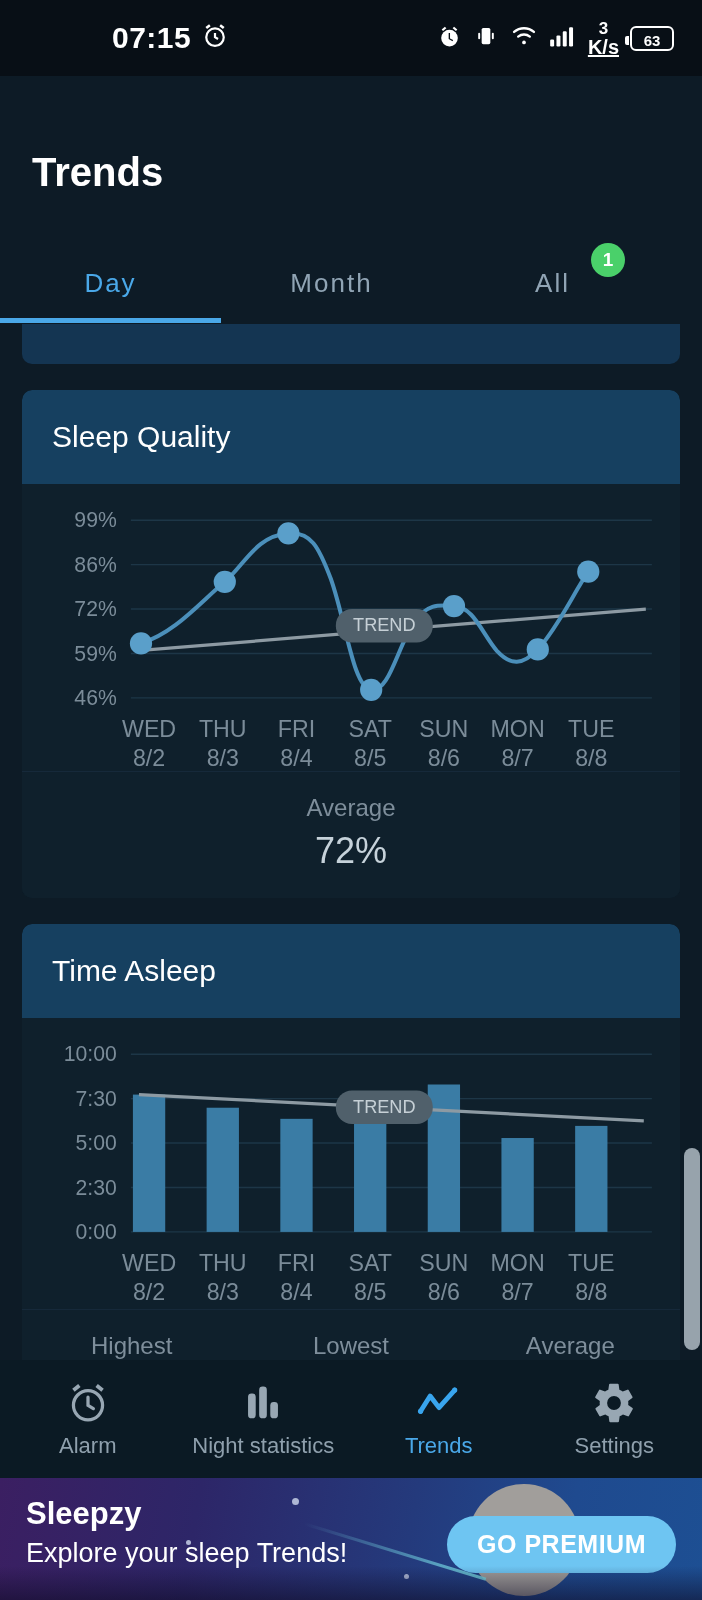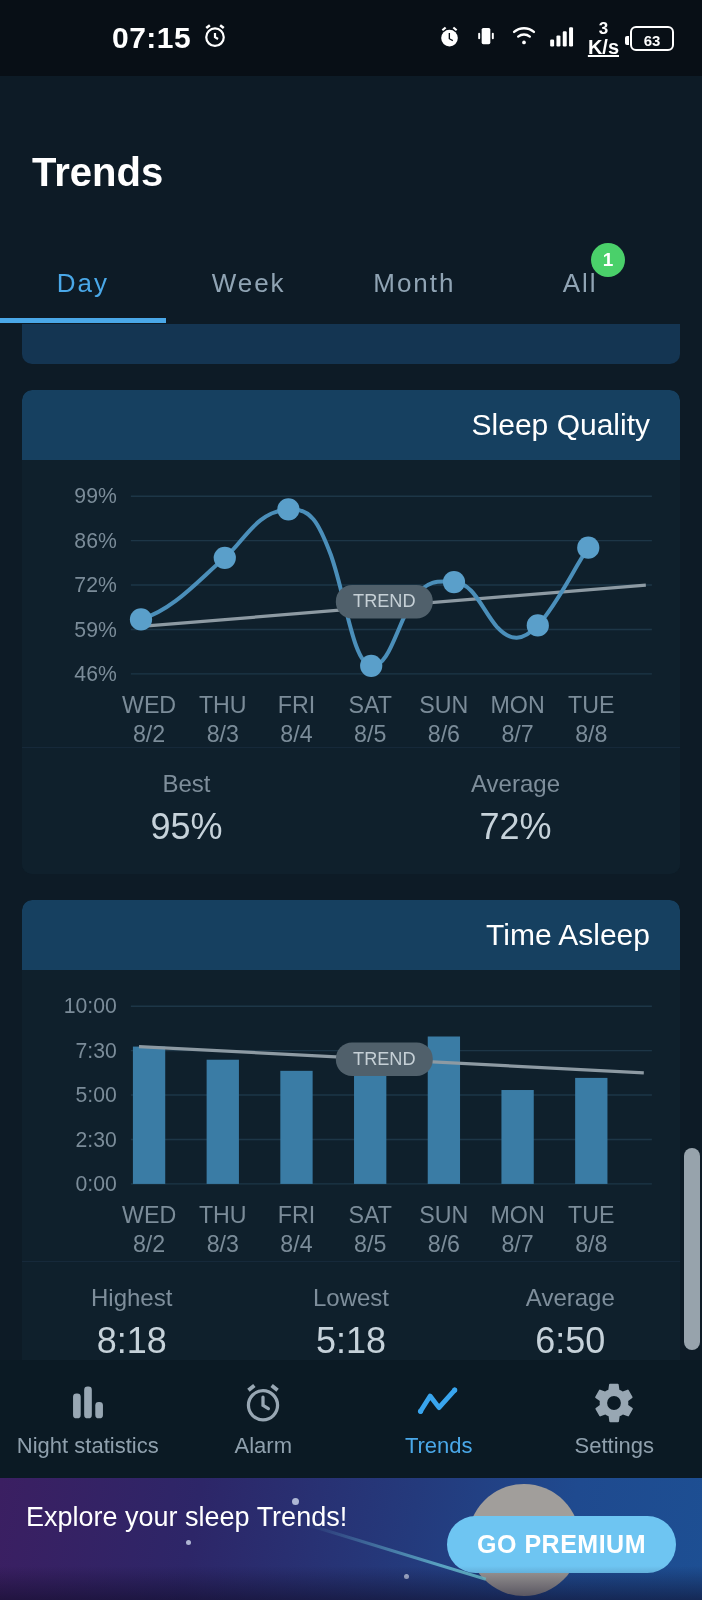--- a/index.html
+++ b/index.html
@@ -196,9 +196,6 @@
   <div class="tabs">
     <div class="tab active">
       <span class="tab-label">Day</span>
-    </div>
-    <div class="tab">
-      <span class="tab-label">Week</span>
     </div>
     <div class="tab">
       <span class="tab-label">Month</span>

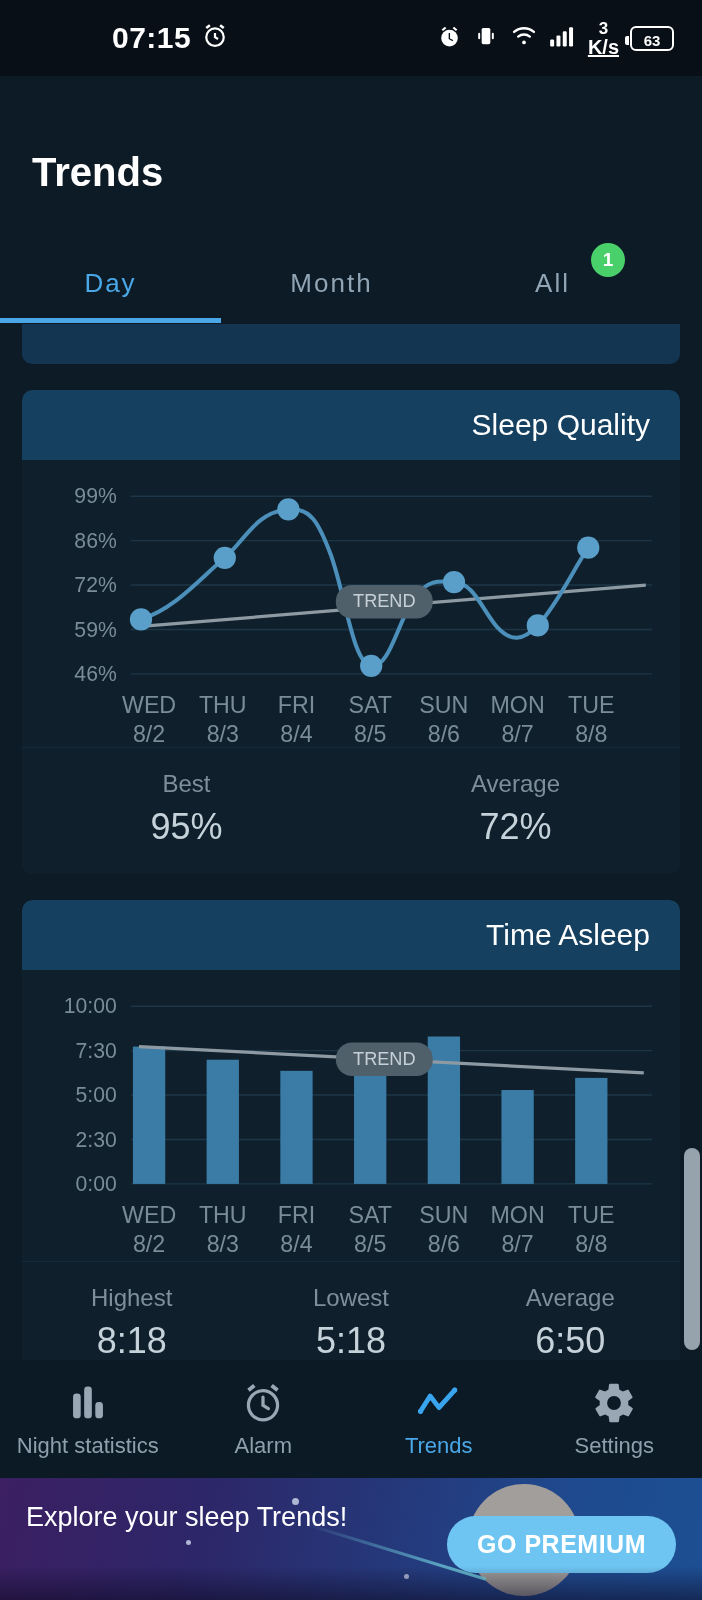--- a/index.html
+++ b/index.html
@@ -71,7 +71,7 @@
   }
   .card.partial { height: 40px; margin-bottom: 26px; background: #143552; border-radius: 0 0 10px 10px;}
   .card-header {
-    background: #164060; padding: 18px 30px; border-radius: 10px 10px 0 0; text-align: right;
+    background: #164060; padding: 30px 30px; border-radius: 10px 10px 0 0;
   }
   .card-header h2 { color: #ffffff; font-size: 30px; font-weight: normal; }
 

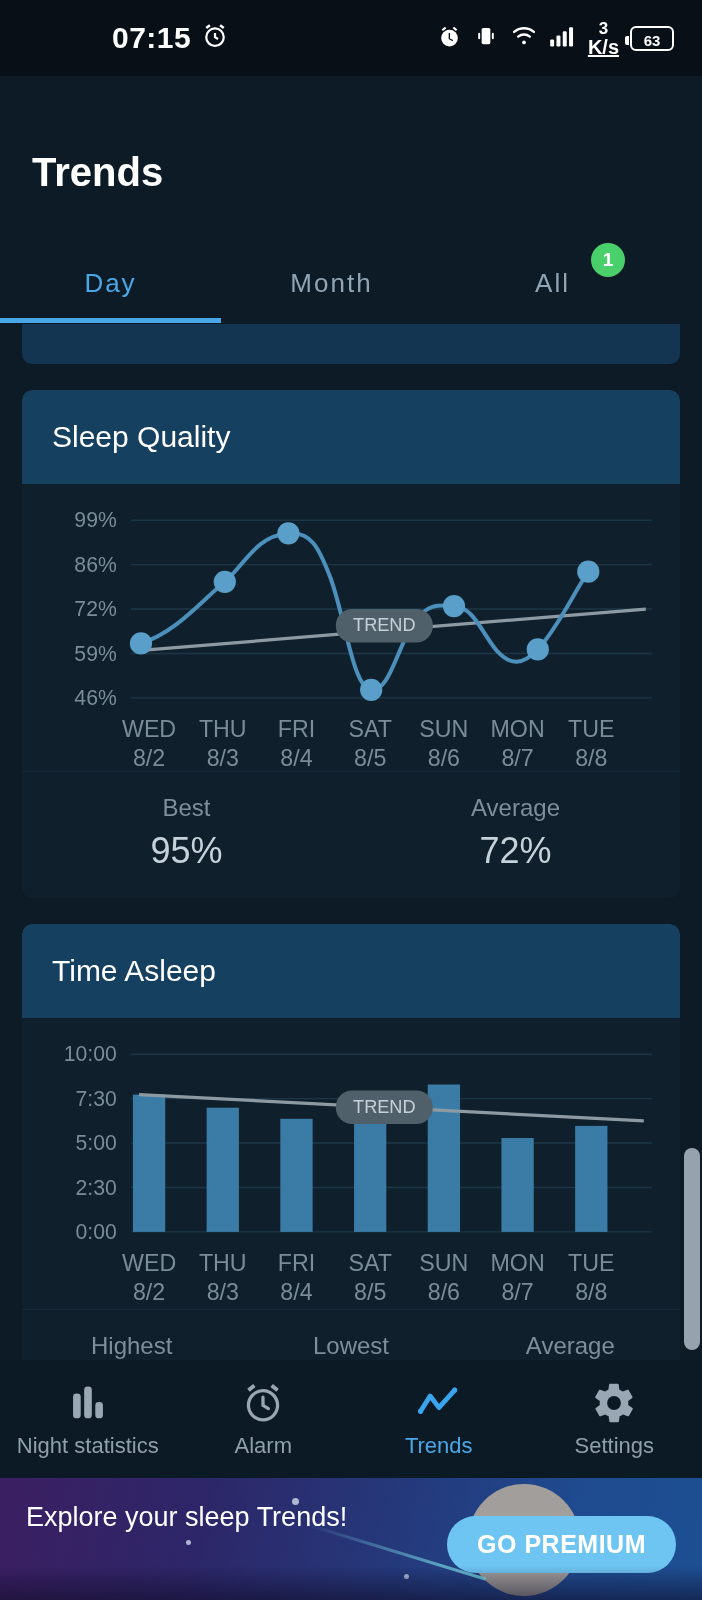--- a/index.html
+++ b/index.html
@@ -272,10 +272,6 @@
       </div>
       <div class="stats-row">
         <div class="stat">
-          <span class="stat-label">Best</span>
-          <span class="stat-value">95%</span>
-        </div>
-        <div class="stat">
           <span class="stat-label">Average</span>
           <span class="stat-value">72%</span>
         </div>

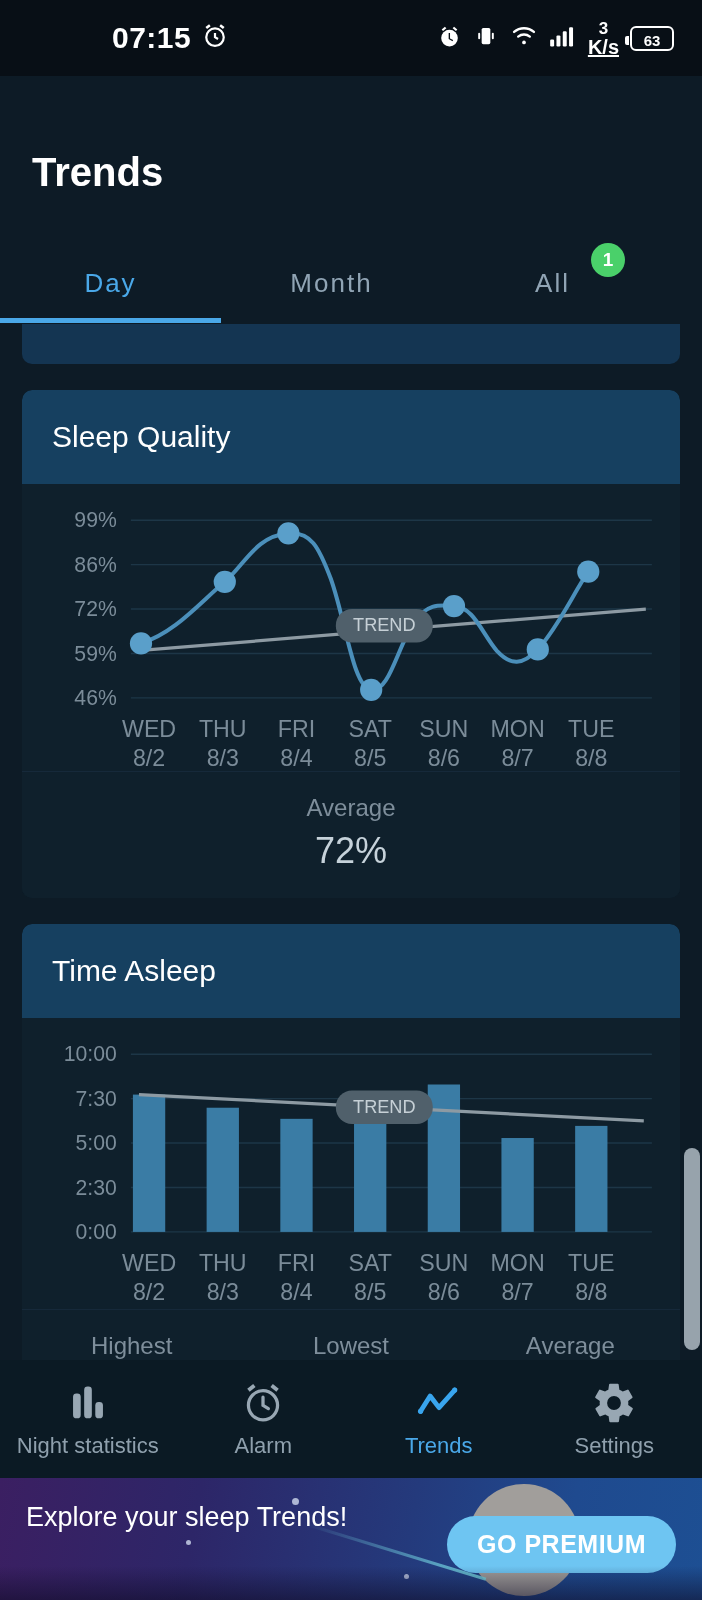--- a/index.html
+++ b/index.html
@@ -356,6 +356,16 @@
   <div class="bottomnav">
     <div class="navitem">
       <span class="nav-icon">
+        <svg width="46" height="46" viewBox="0 0 24 24" fill="none" stroke="#98a7b3" stroke-width="1.7">
+          <circle cx="12" cy="13.2" r="7.6"></circle>
+          <path d="M12 9v4.2l2.8 1.7" stroke-linecap="round"></path>
+          <path d="M4.4 5.4L7.5 2.9M19.6 5.4L16.5 2.9" stroke-width="2"></path>
+        </svg>
+      </span>
+      <span class="nav-label">Alarm</span>
+    </div>
+    <div class="navitem">
+      <span class="nav-icon">
         <svg width="46" height="46" viewBox="0 0 24 24" fill="#98a7b3">
           <rect x="4.2" y="7" width="4" height="13" rx="1.8"></rect>
           <rect x="10" y="3.4" width="4" height="16.6" rx="1.8"></rect>
@@ -363,16 +373,6 @@
         </svg>
       </span>
       <span class="nav-label">Night statistics</span>
-    </div>
-    <div class="navitem">
-      <span class="nav-icon">
-        <svg width="46" height="46" viewBox="0 0 24 24" fill="none" stroke="#98a7b3" stroke-width="1.7">
-          <circle cx="12" cy="13.2" r="7.6"></circle>
-          <path d="M12 9v4.2l2.8 1.7" stroke-linecap="round"></path>
-          <path d="M4.4 5.4L7.5 2.9M19.6 5.4L16.5 2.9" stroke-width="2"></path>
-        </svg>
-      </span>
-      <span class="nav-label">Alarm</span>
     </div>
     <div class="navitem active">
       <span class="nav-icon">

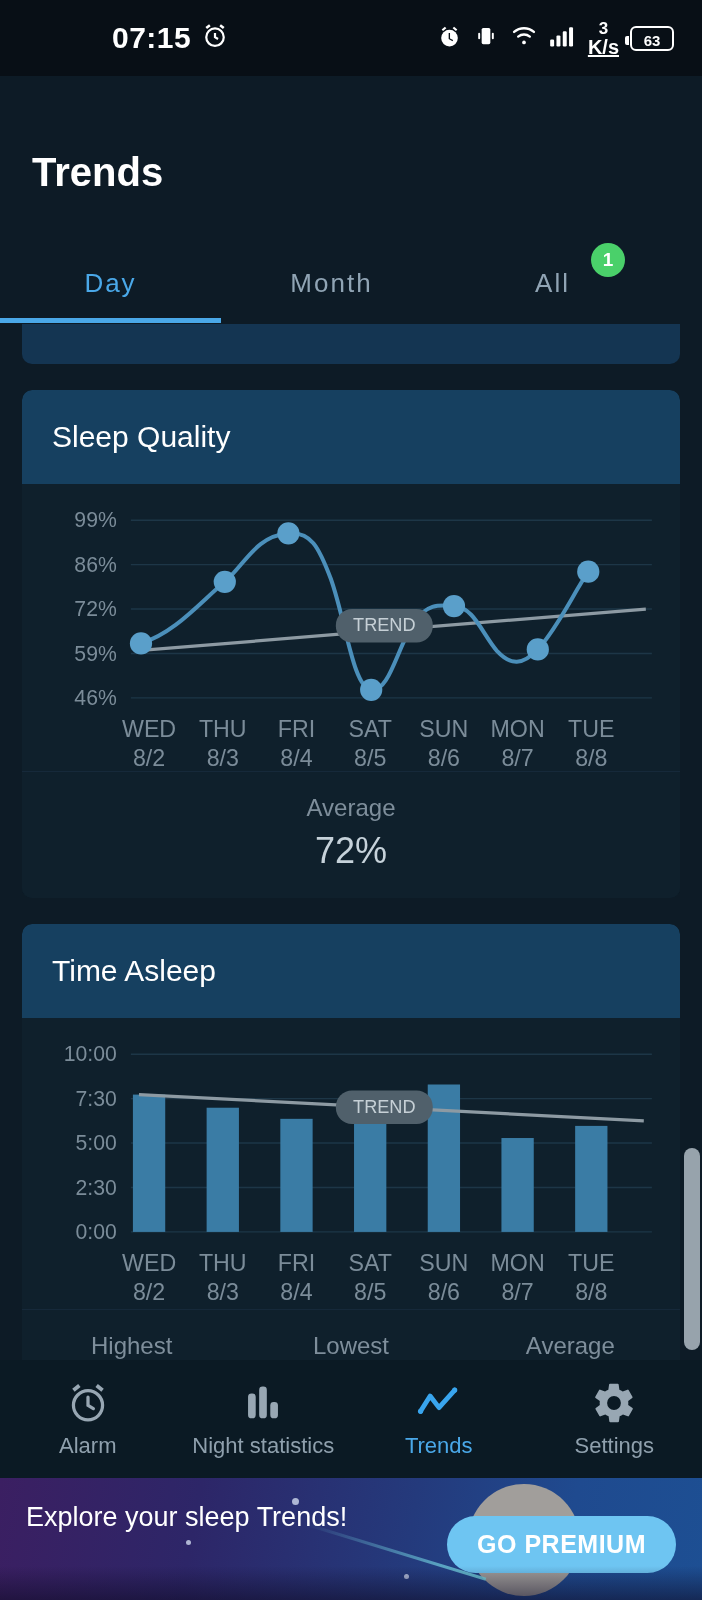--- a/index.html
+++ b/index.html
@@ -401,6 +401,7 @@
     <div class="star" style="left:404px;top:96px;width:5px;height:5px;"></div>
     <div class="comet"></div>
     <div class="banner-text">
+      <div class="banner-title">Sleepzy</div>
       <div class="banner-sub">Explore your sleep Trends!</div>
     </div>
     <button class="go-premium">GO PREMIUM</button>

